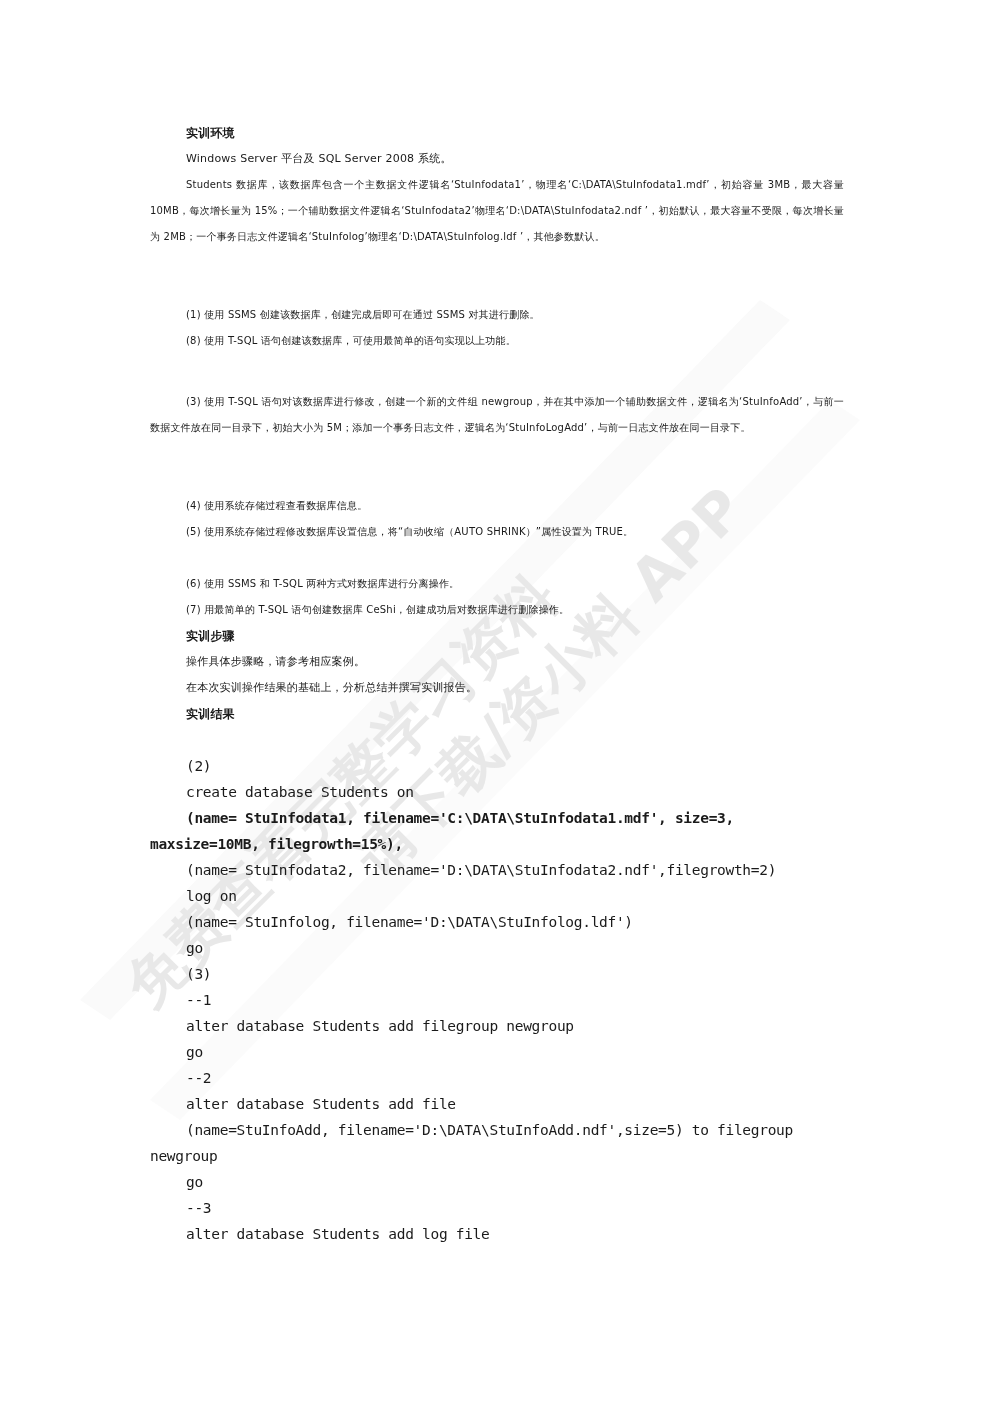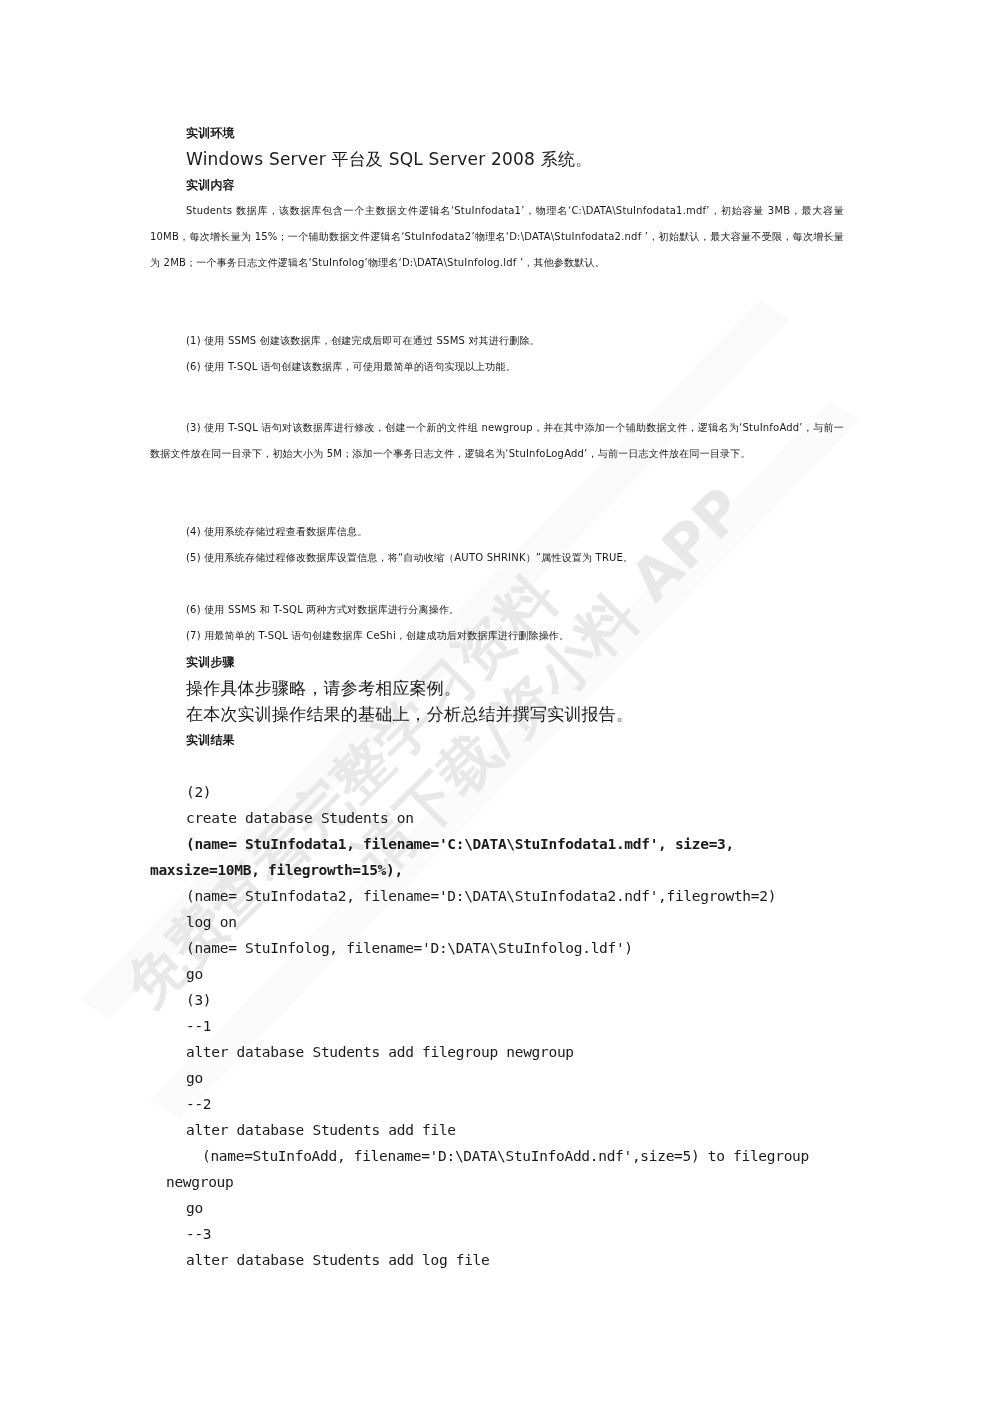--- a/index.html
+++ b/index.html
@@ -14,7 +14,7 @@
     position: absolute; left: 150px; top: 120px; width: 694px; z-index: 1;
   }
   .line {
-    font-size: 17px; line-height: 26px; height: 26px; white-space: nowrap;
+    font-size: 11px; line-height: 26px; height: 26px; white-space: nowrap;
     letter-spacing: 0.2px;
   }
   .para {

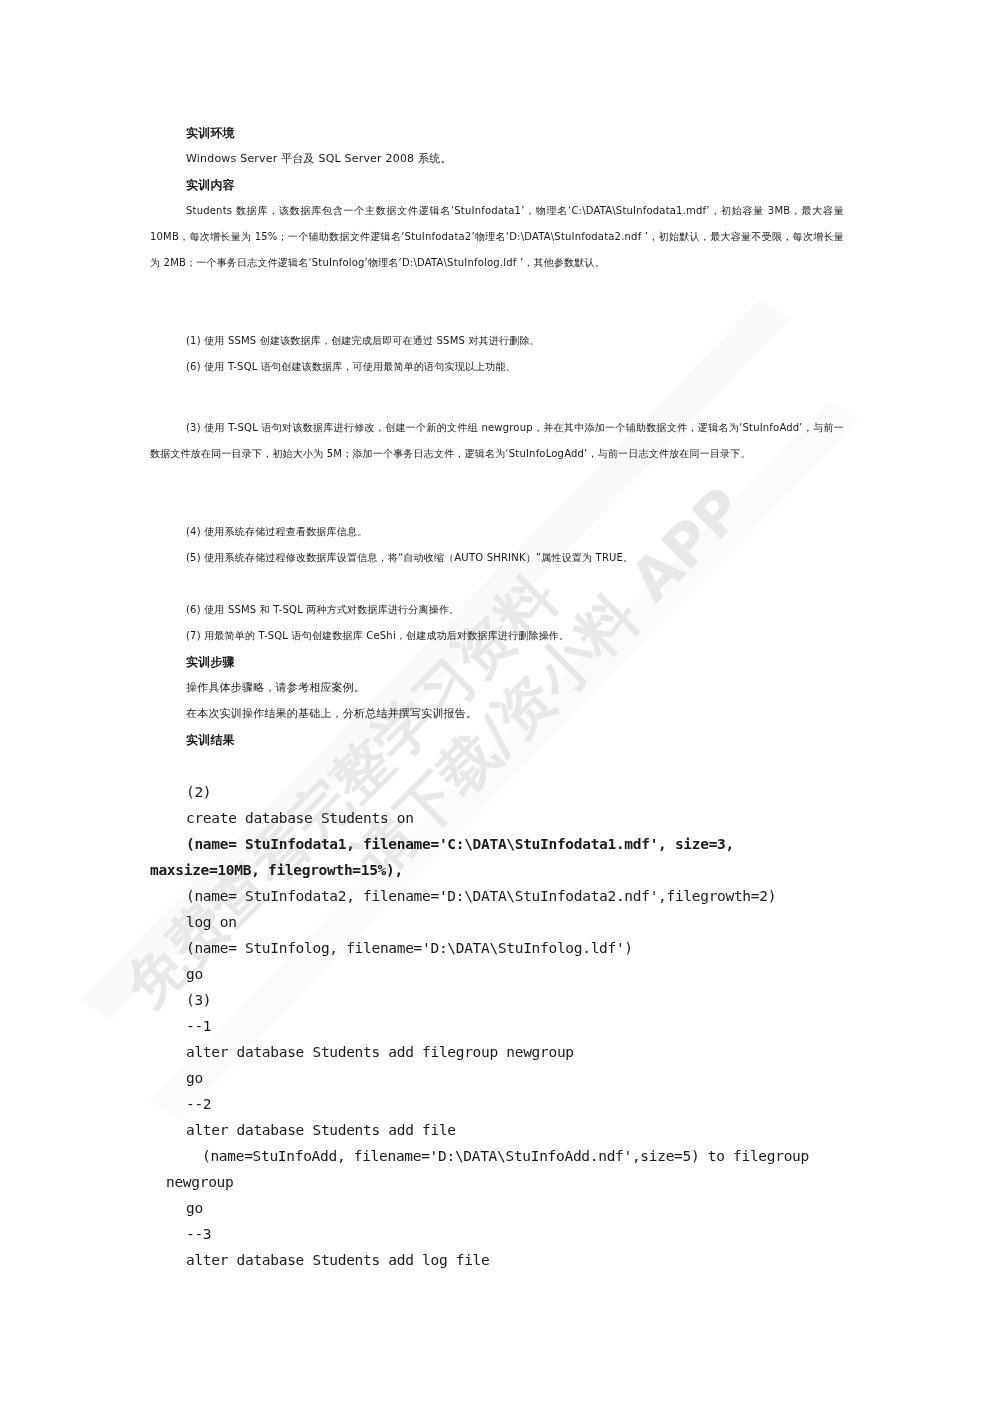--- a/index.html
+++ b/index.html
@@ -48,7 +48,6 @@
   <div class="line heading">实训环境</div>
   <div class="line indent">Windows Server 平台及 SQL Server 2008 系统。</div>
 
-  <div class="line heading">实训内容</div>
   <div class="para" style="height:130px;">Students 数据库，该数据库包含一个主数据文件逻辑名‘StuInfodata1’，物理名‘C:\DATA\StuInfodata1.mdf’，初始容量 3MB，最大容量 10MB，每次增长量为 15%；一个辅助数据文件逻辑名‘StuInfodata2’物理名‘D:\DATA\StuInfodata2.ndf ’，初始默认，最大容量不受限，每次增长量为 2MB；一个事务日志文件逻辑名‘StuInfolog’物理名‘D:\DATA\StuInfolog.ldf ’，其他参数默认。</div>
 
   <div class="para">(1) 使用 SSMS 创建该数据库，创建完成后即可在通过 SSMS 对其进行删除。</div>

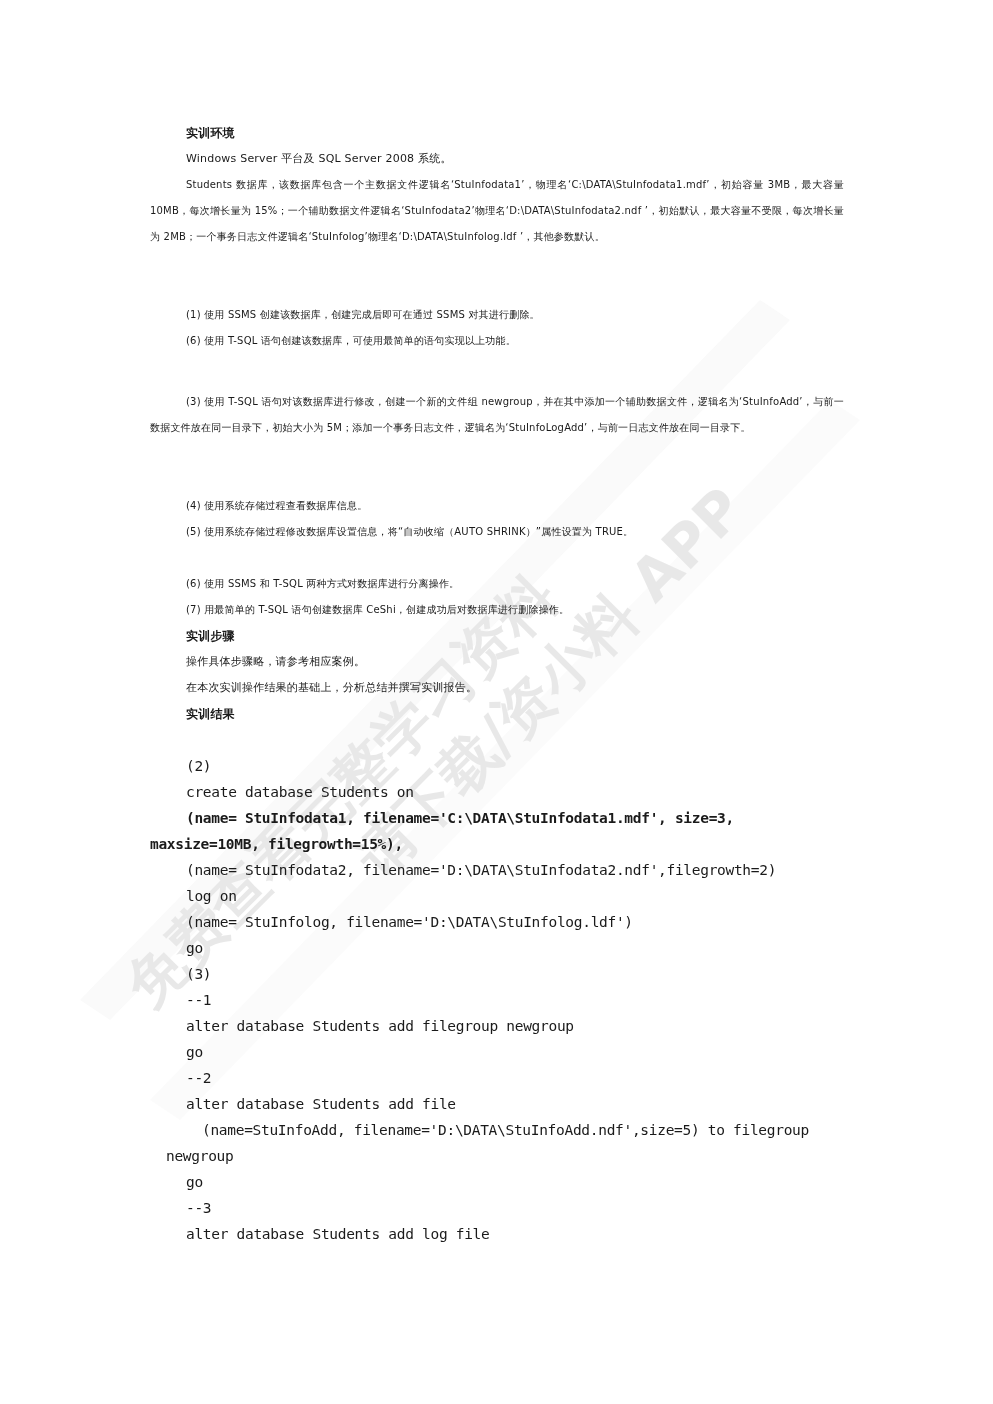--- a/index.html
+++ b/index.html
@@ -51,7 +51,7 @@
   <div class="para" style="height:130px;">Students 数据库，该数据库包含一个主数据文件逻辑名‘StuInfodata1’，物理名‘C:\DATA\StuInfodata1.mdf’，初始容量 3MB，最大容量 10MB，每次增长量为 15%；一个辅助数据文件逻辑名‘StuInfodata2’物理名‘D:\DATA\StuInfodata2.ndf ’，初始默认，最大容量不受限，每次增长量为 2MB；一个事务日志文件逻辑名‘StuInfolog’物理名‘D:\DATA\StuInfolog.ldf ’，其他参数默认。</div>
 
   <div class="para">(1) 使用 SSMS 创建该数据库，创建完成后即可在通过 SSMS 对其进行删除。</div>
-  <div class="para">(6) 使用 T-SQL 语句创建该数据库，可使用最简单的语句实现以上功能。</div>
+  <div class="para">(8) 使用 T-SQL 语句创建该数据库，可使用最简单的语句实现以上功能。</div>
   <div class="para" style="height:104px;margin-top:35px;">(3) 使用 T-SQL 语句对该数据库进行修改，创建一个新的文件组 newgroup，并在其中添加一个辅助数据文件，逻辑名为‘StuInfoAdd’，与前一数据文件放在同一目录下，初始大小为 5M；添加一个事务日志文件，逻辑名为‘StuInfoLogAdd’，与前一日志文件放在同一目录下。</div>
   <div class="para">(4) 使用系统存储过程查看数据库信息。</div>
   <div class="para" style="height:52px;">(5) 使用系统存储过程修改数据库设置信息，将“自动收缩（AUTO SHRINK）”属性设置为 TRUE。</div>

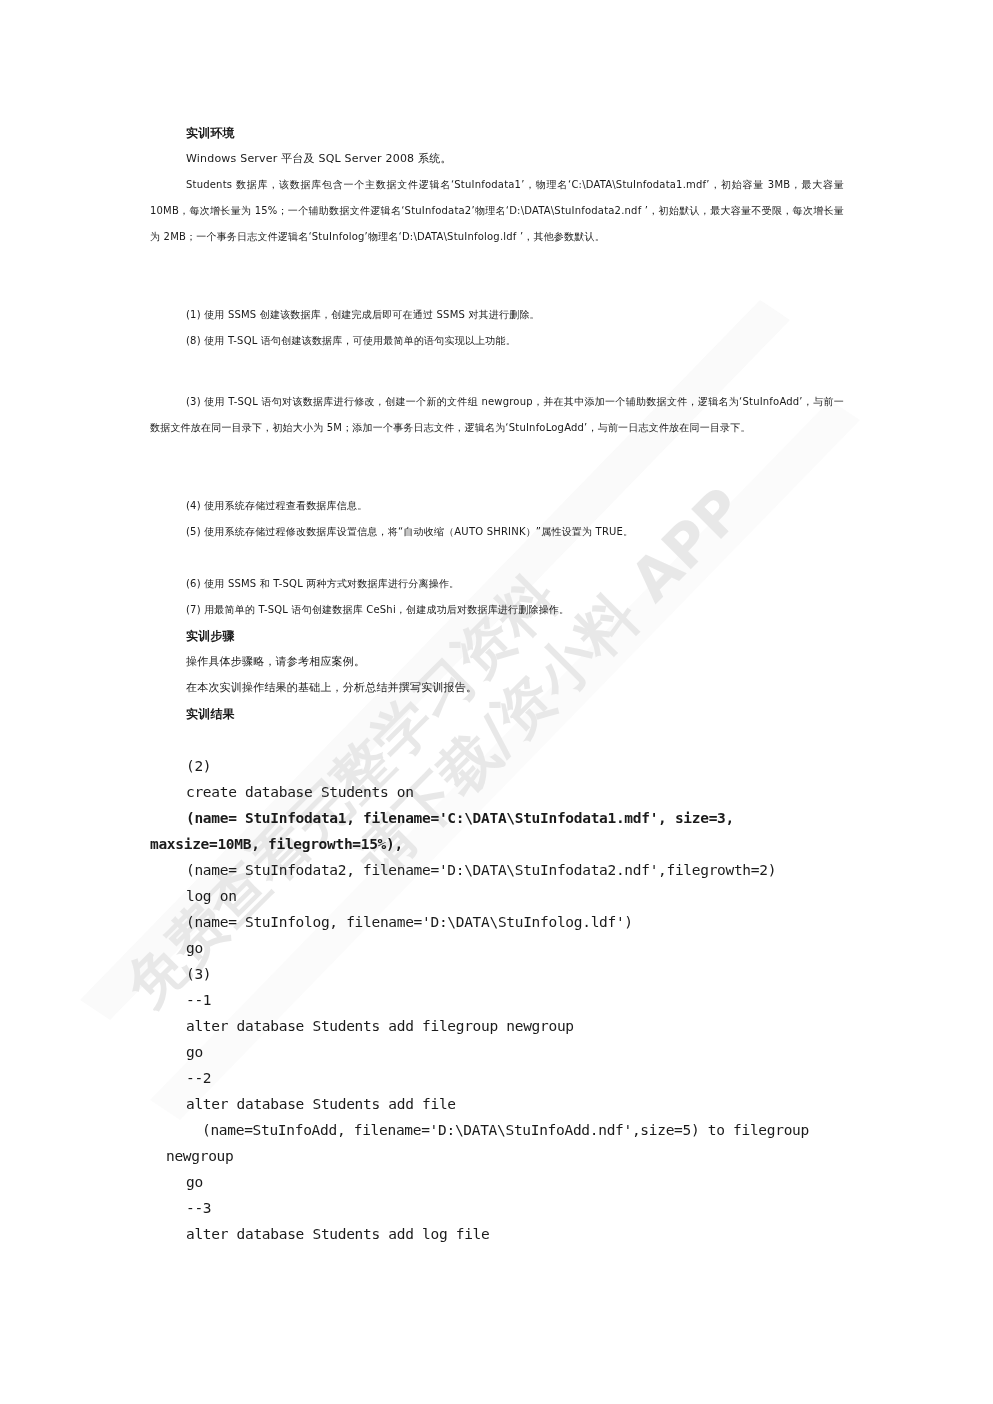--- a/index.html
+++ b/index.html
@@ -81,7 +81,7 @@
     <div class="line code indent">go</div>
     <div class="line code indent">--2</div>
     <div class="line code indent">alter database Students add file</div>
-    <div class="line code code-wrap" style="height:52px;margin-left:16px;">(name=StuInfoAdd, filename='D:\DATA\StuInfoAdd.ndf',size=5) to filegroup newgroup</div>
+    <div class="line code code-wrap" style="height:52px;">(name=StuInfoAdd, filename='D:\DATA\StuInfoAdd.ndf',size=5) to filegroup newgroup</div>
     <div class="line code indent">go</div>
     <div class="line code indent">--3</div>
     <div class="line code indent">alter database Students add log file</div>

